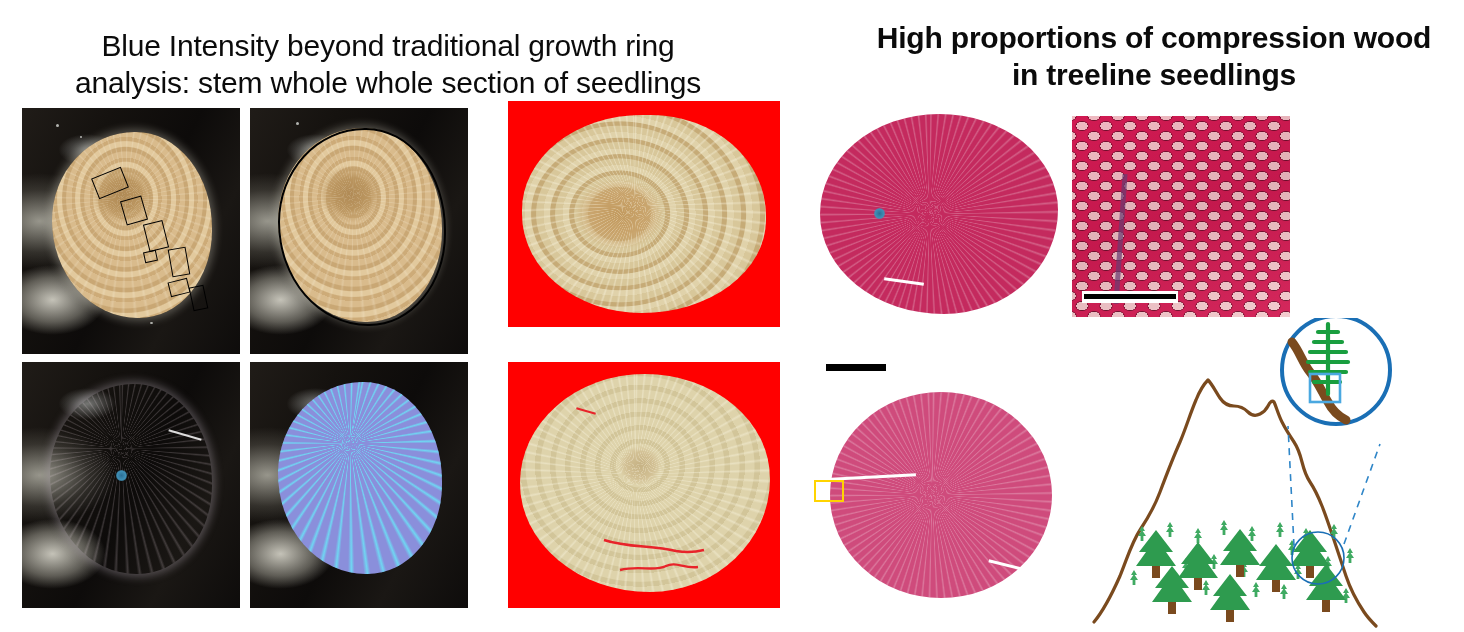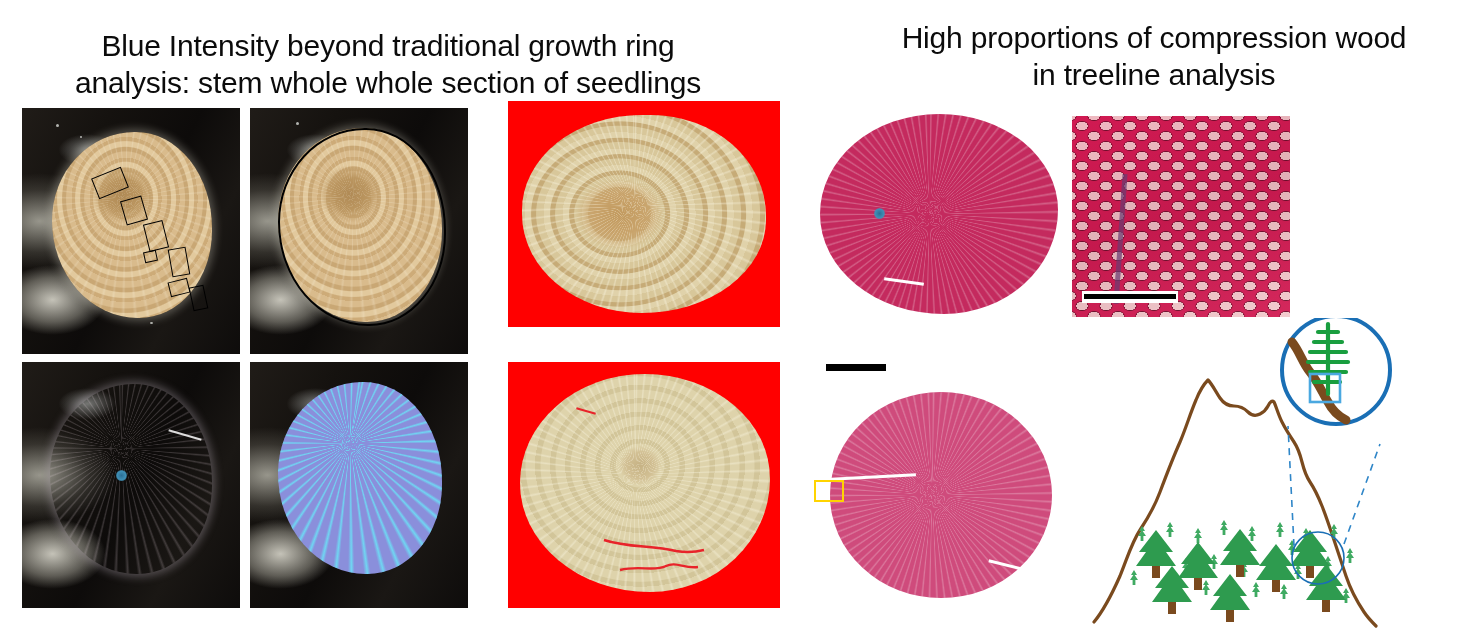--- a/index.html
+++ b/index.html
@@ -12,7 +12,7 @@
   .title{position:absolute;text-align:center;line-height:1.22;
          font-size:30px;font-weight:400;color:#0b0b0b;letter-spacing:-0.2px;}
   #title-left{left:18px;top:28px;width:740px;}
-  #title-right{left:858px;top:20px;width:592px;}
+  #title-right{left:858px;top:20px;width:592px;font-weight:bold;}
 
   
   .panel{position:absolute;overflow:hidden;}

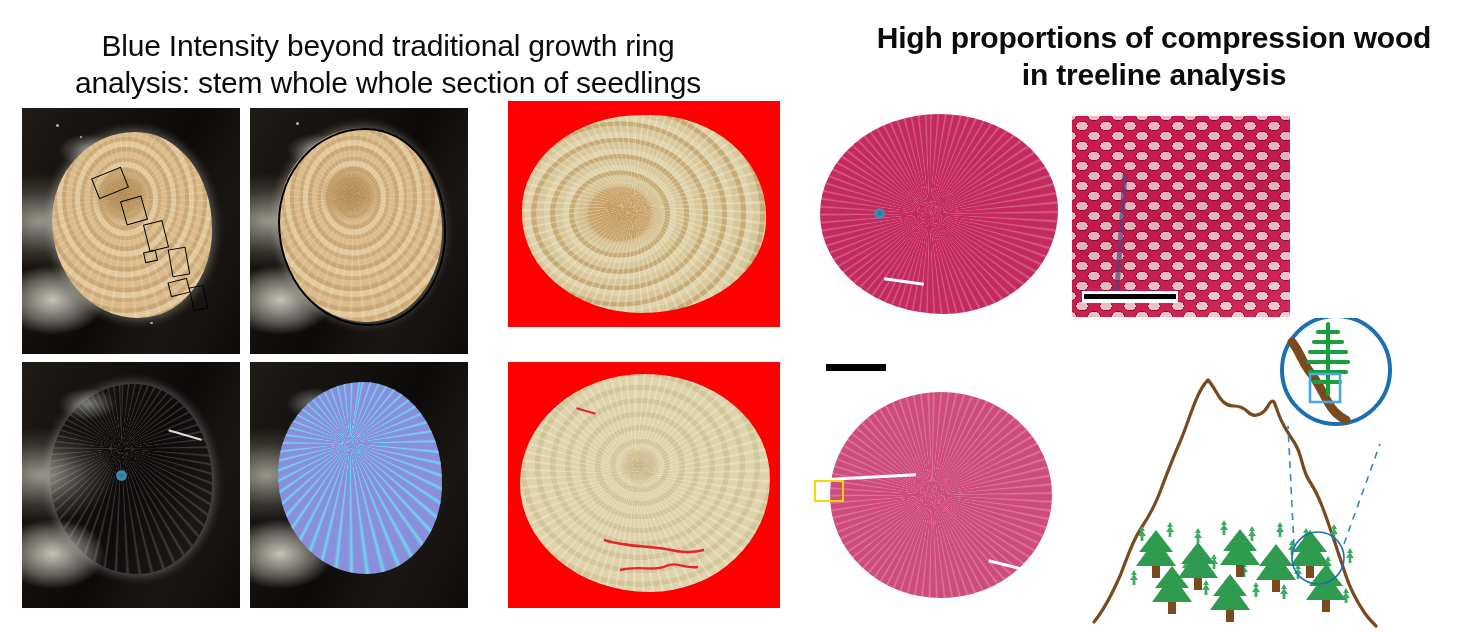--- a/index.html
+++ b/index.html
@@ -196,7 +196,7 @@
 
   <div class="title" id="title-right">
     <div>High proportions of compression wood</div>
-    <div>in treeline analysis</div>
+    <div>in treeline seedlings</div>
   </div>
 
   <div class="quad">

